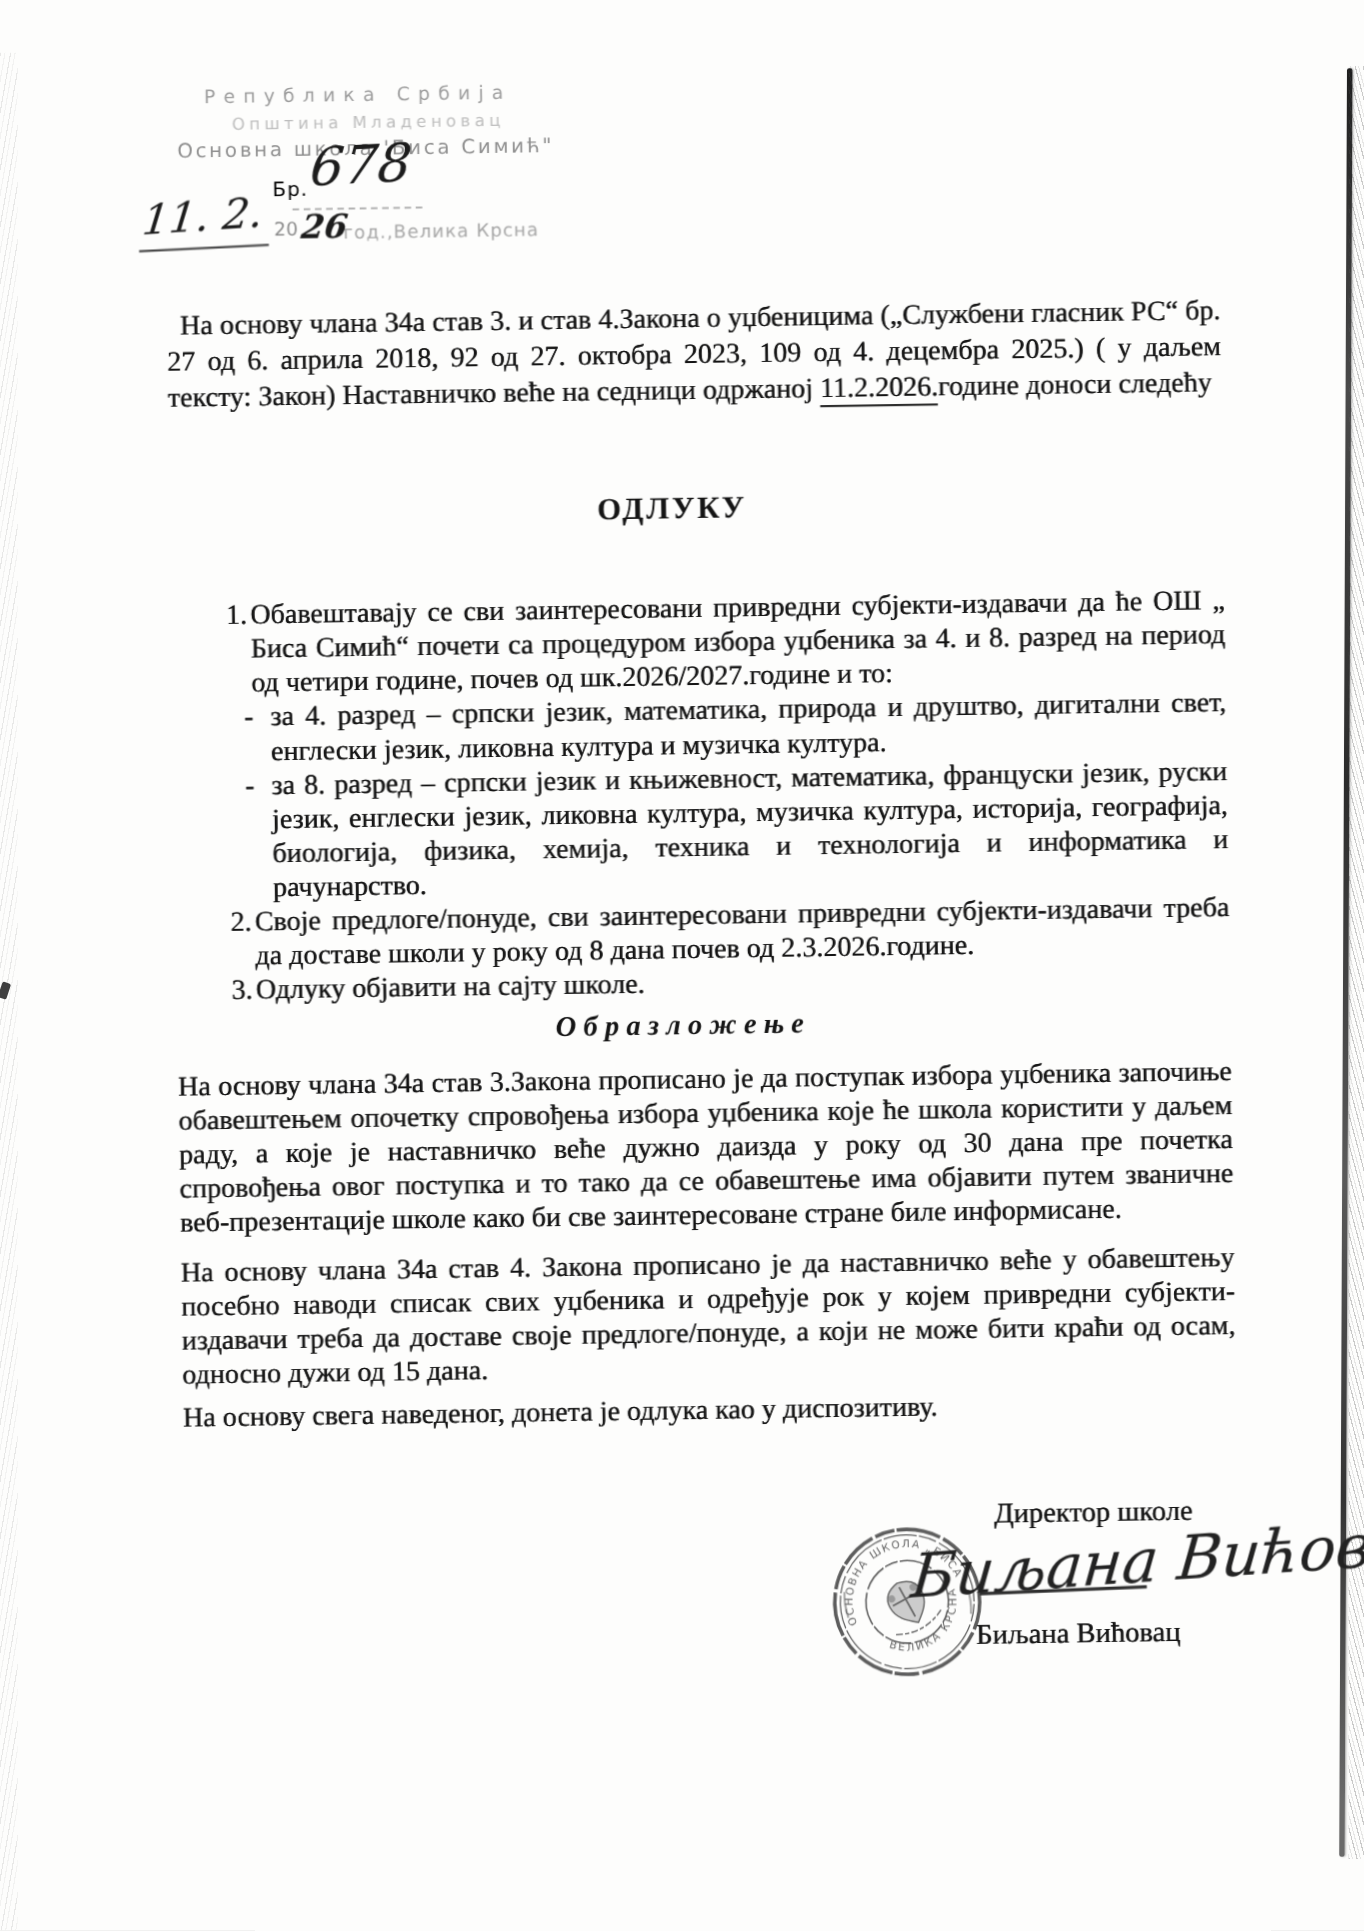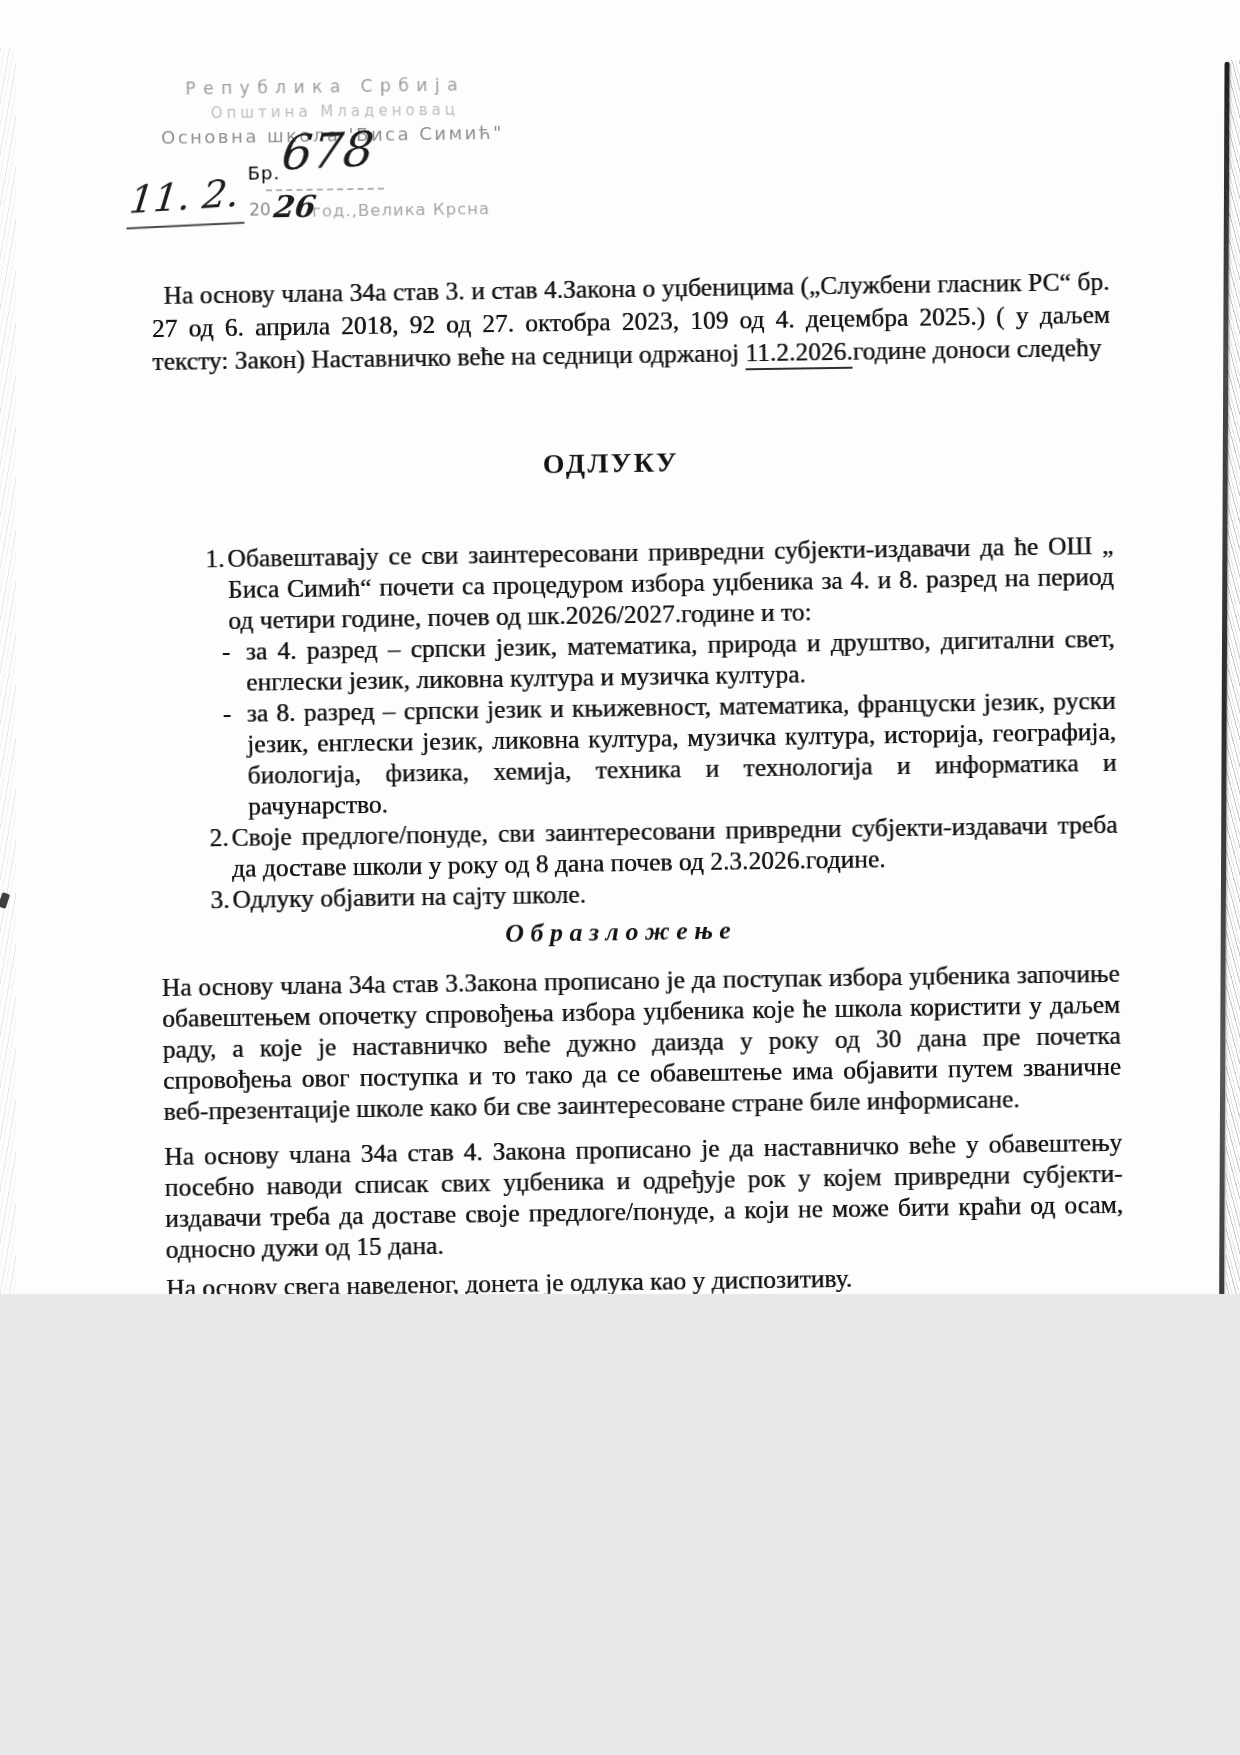--- a/index.html
+++ b/index.html
@@ -4,7 +4,7 @@
 <style>
   html,body{margin:0;padding:0;background:#e8e8e8;}
   .page{
-    position:relative;width:1240px;height:1294px;background:#fdfdfc;overflow:hidden;
+    position:relative;width:1240px;height:1755px;background:#fdfdfc;overflow:hidden;
     font-family:"Liberation Serif",serif;color:#141414;
   }
   

